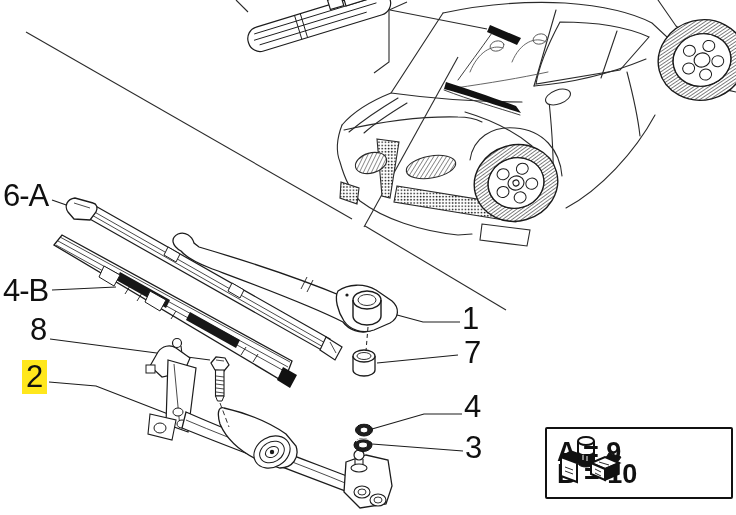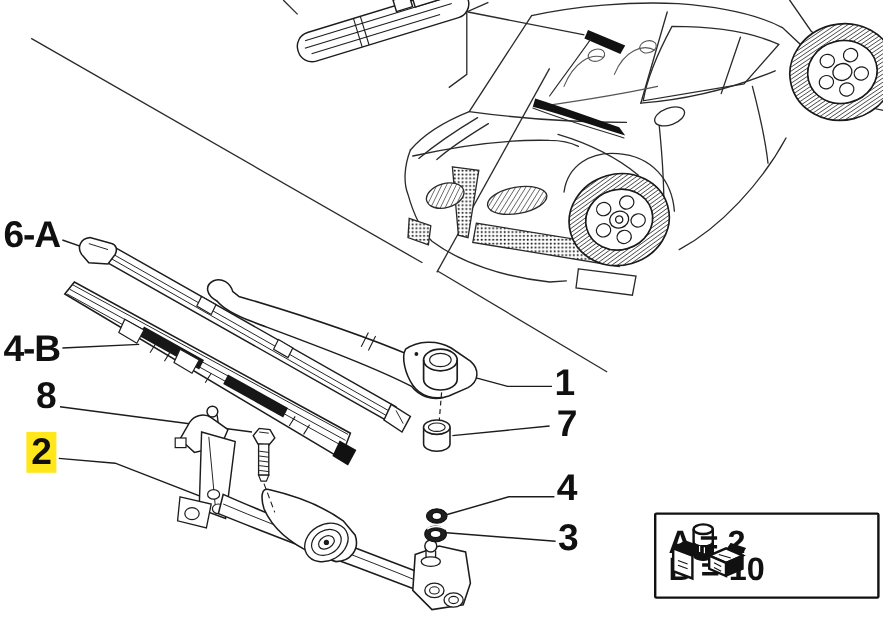--- a/index.html
+++ b/index.html
@@ -9,7 +9,7 @@
   }
   .stage svg{position:absolute;left:0;top:0;}
   .callout{
-    position:absolute;font-weight:bold;color:#101010;
+    position:absolute;font-weight:normal;color:#101010;
     font-size:31px;line-height:1;letter-spacing:-1px;white-space:nowrap;
     cursor:pointer;user-select:none;
   }

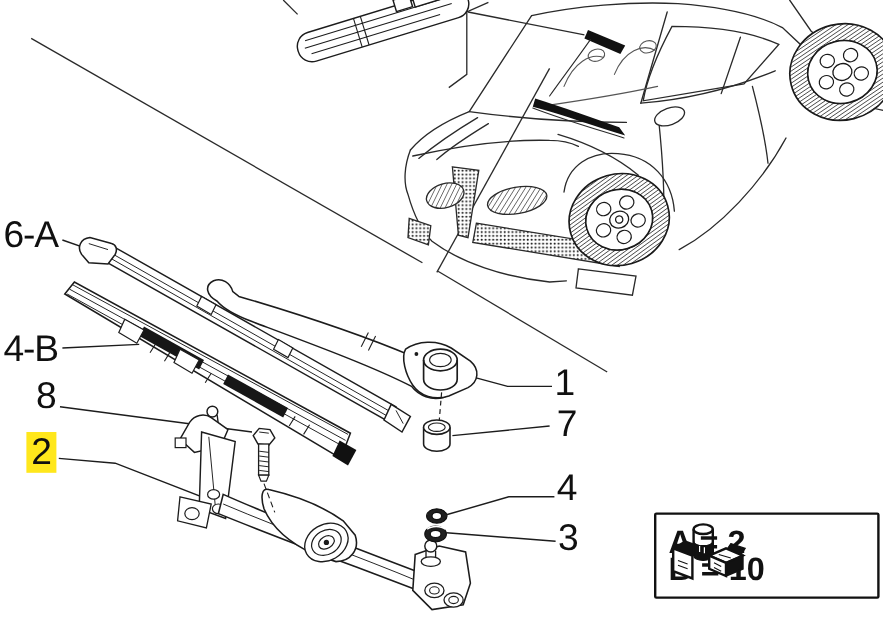--- a/index.html
+++ b/index.html
@@ -294,7 +294,7 @@
     <path d="M42,40 L48,43 M42,44 L48,47" stroke="#111" stroke-width="0.9" fill="none"></path>
   </svg>
   <div class="legend-text">
-    <div>A = 2</div>
+    <div>A = 9</div>
     <div>B = 10</div>
   </div>
 </div>

